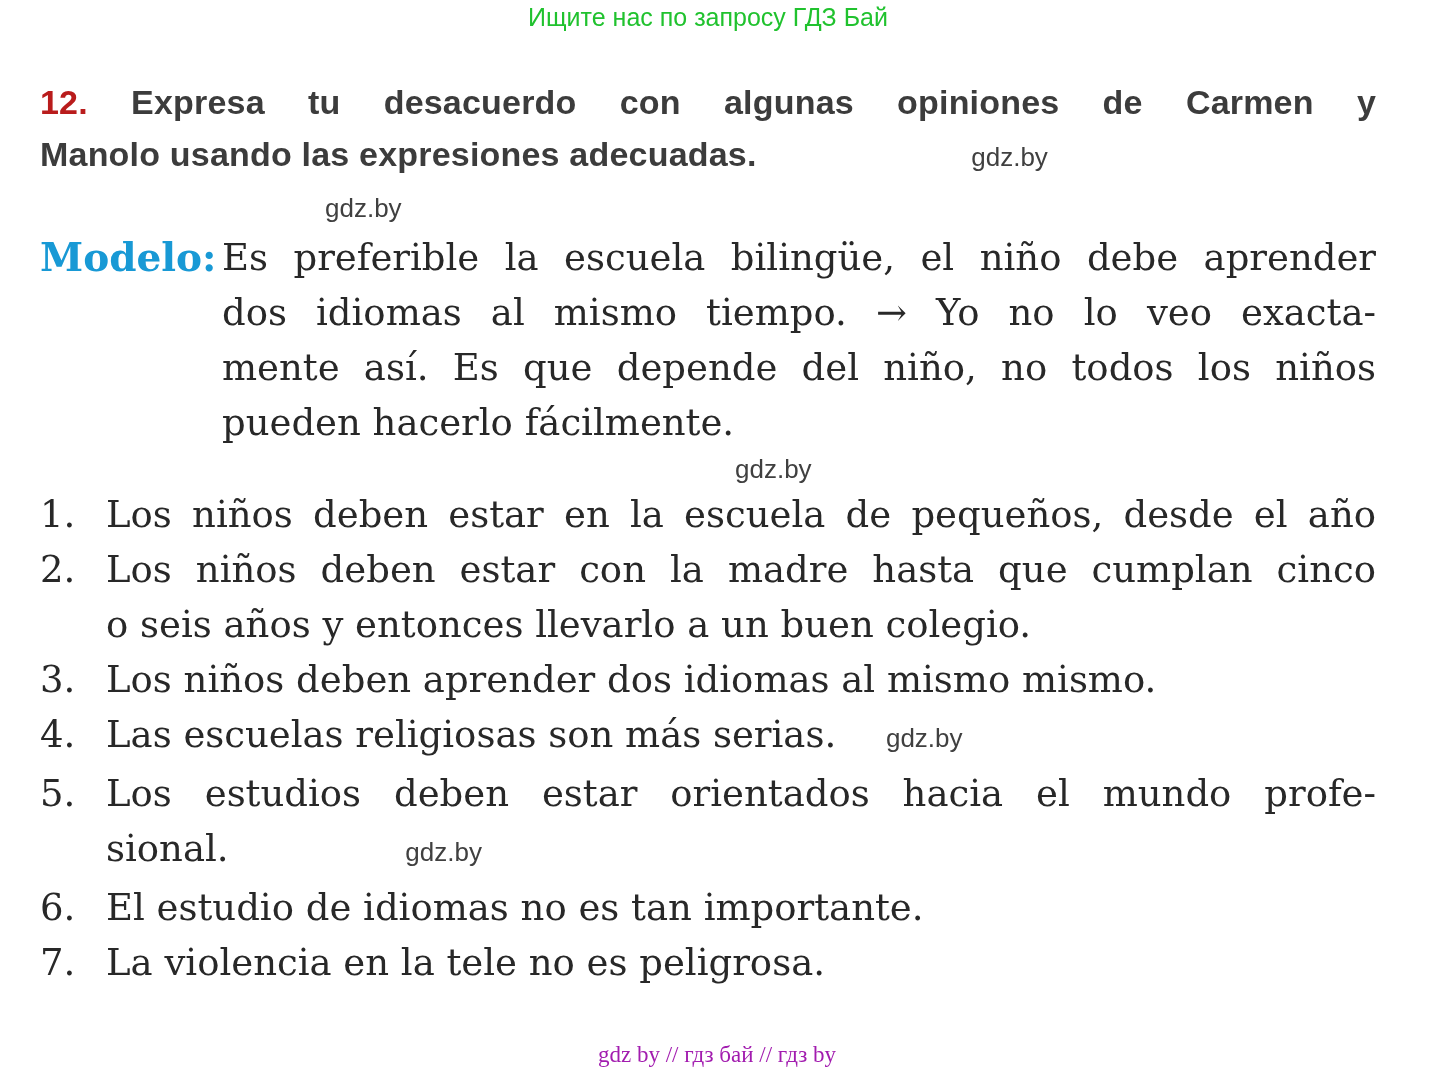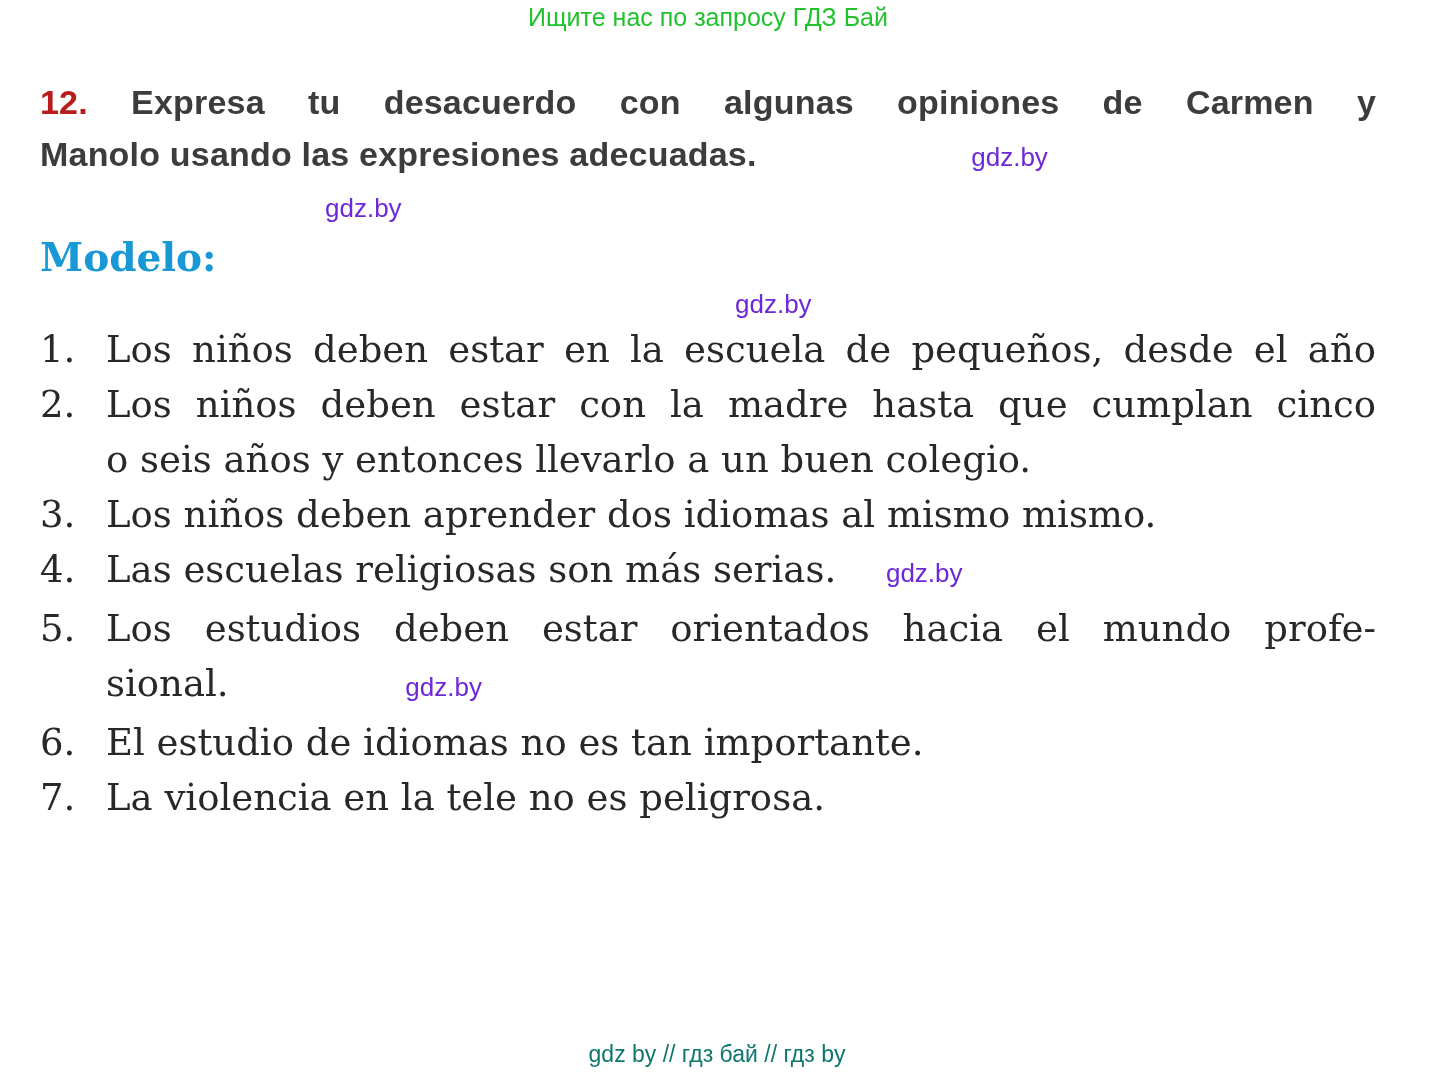--- a/index.html
+++ b/index.html
@@ -34,7 +34,7 @@
     font-family: "Liberation Sans", sans-serif;
     font-size: 26px;
     font-weight: normal;
-    color: #6d28d9;
+    color: #404040;
     letter-spacing: 0px;
   }
   .wm-row1 { margin-top: 10px; padding-left: 285px; }

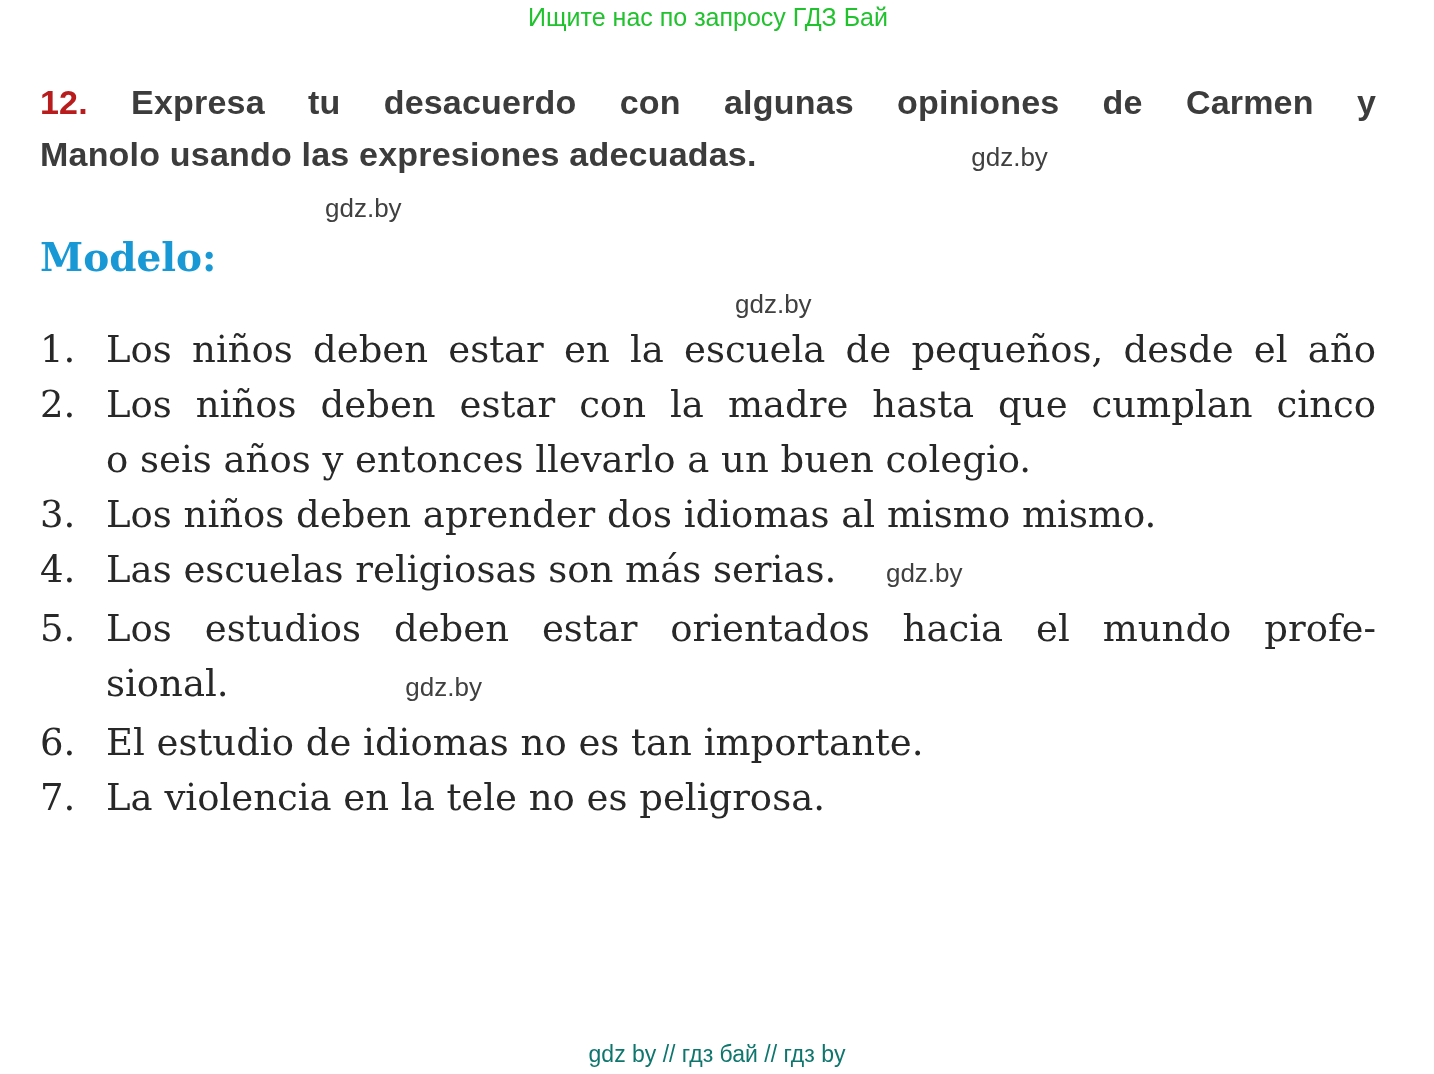--- a/index.html
+++ b/index.html
@@ -95,6 +95,12 @@
 
   <div class="model serif">
     <div class="model-label">Modelo:</div>
+    <div class="model-body">
+      <div class="jline">Es preferible la escuela bilingüe, el niño debe aprender</div>
+      <div class="jline">dos idiomas al mismo tiempo. → Yo no lo veo exacta-</div>
+      <div class="jline">mente así. Es que depende del niño, no todos los niños</div>
+      <div>pueden hacerlo fácilmente.</div>
+    </div>
   </div>
 
   <div class="wm wm-row2">gdz.by</div>

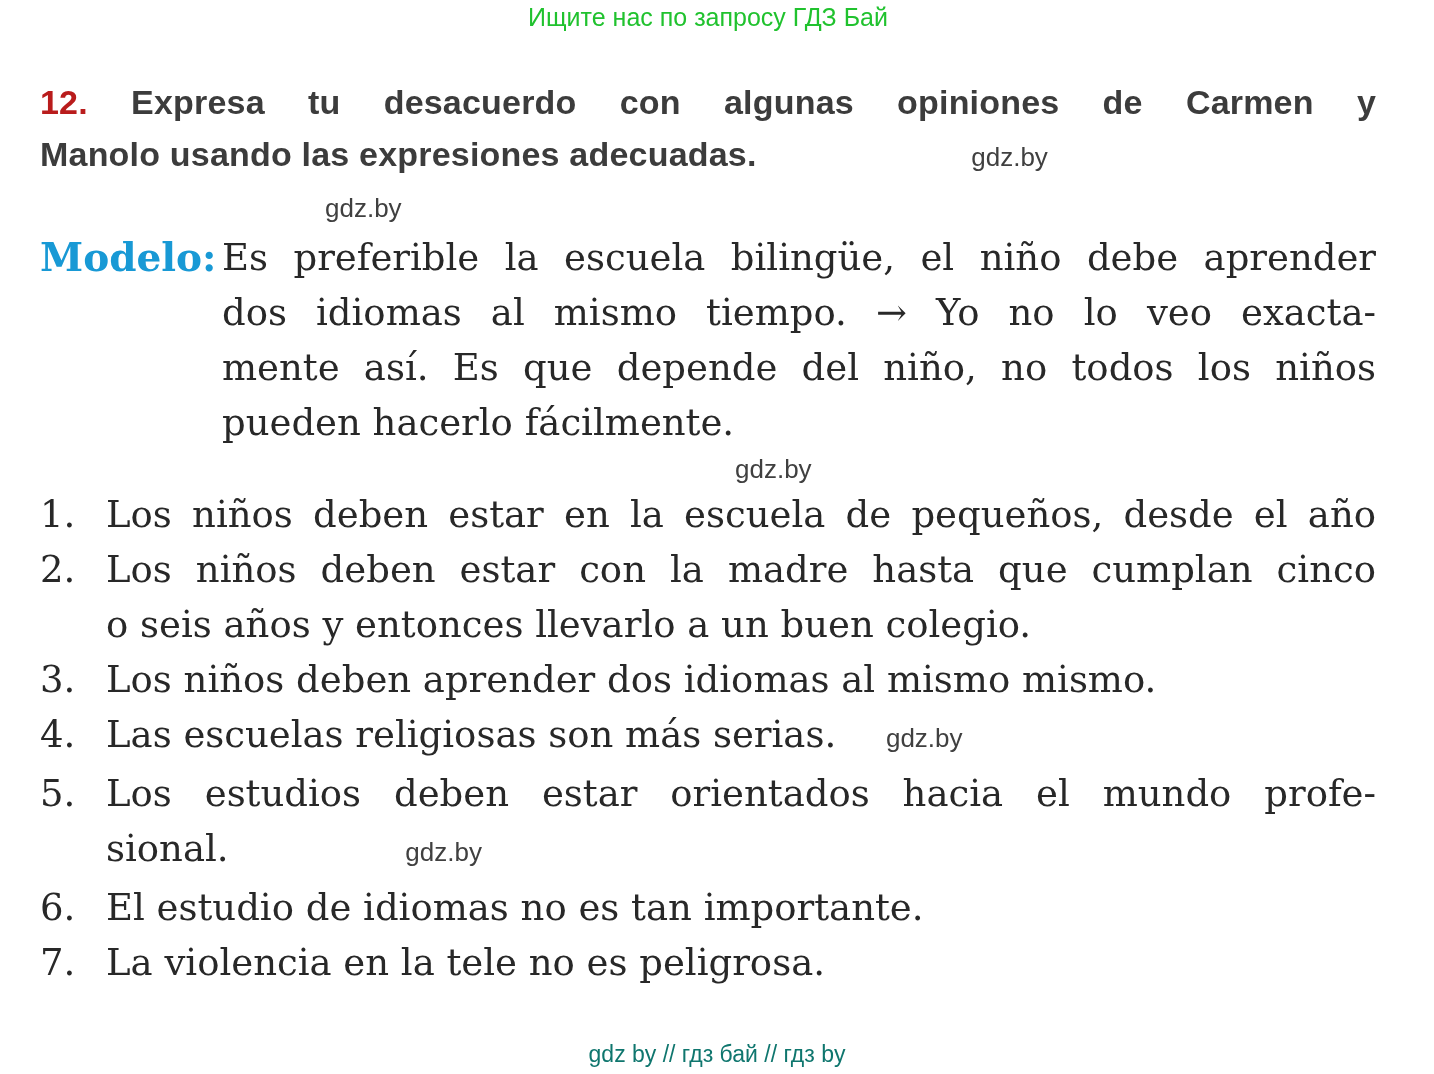--- a/index.html
+++ b/index.html
@@ -68,9 +68,9 @@
     left: 0; right: 0;
     bottom: 6px;
     text-align: center;
-    font-family: Liberation Sans, sans-serif;
+    font-family: Liberation Serif, serif;
     font-size: 23px;
-    color: #0f766e;
+    color: #a21caf;
   }
 </style>
 </head>

